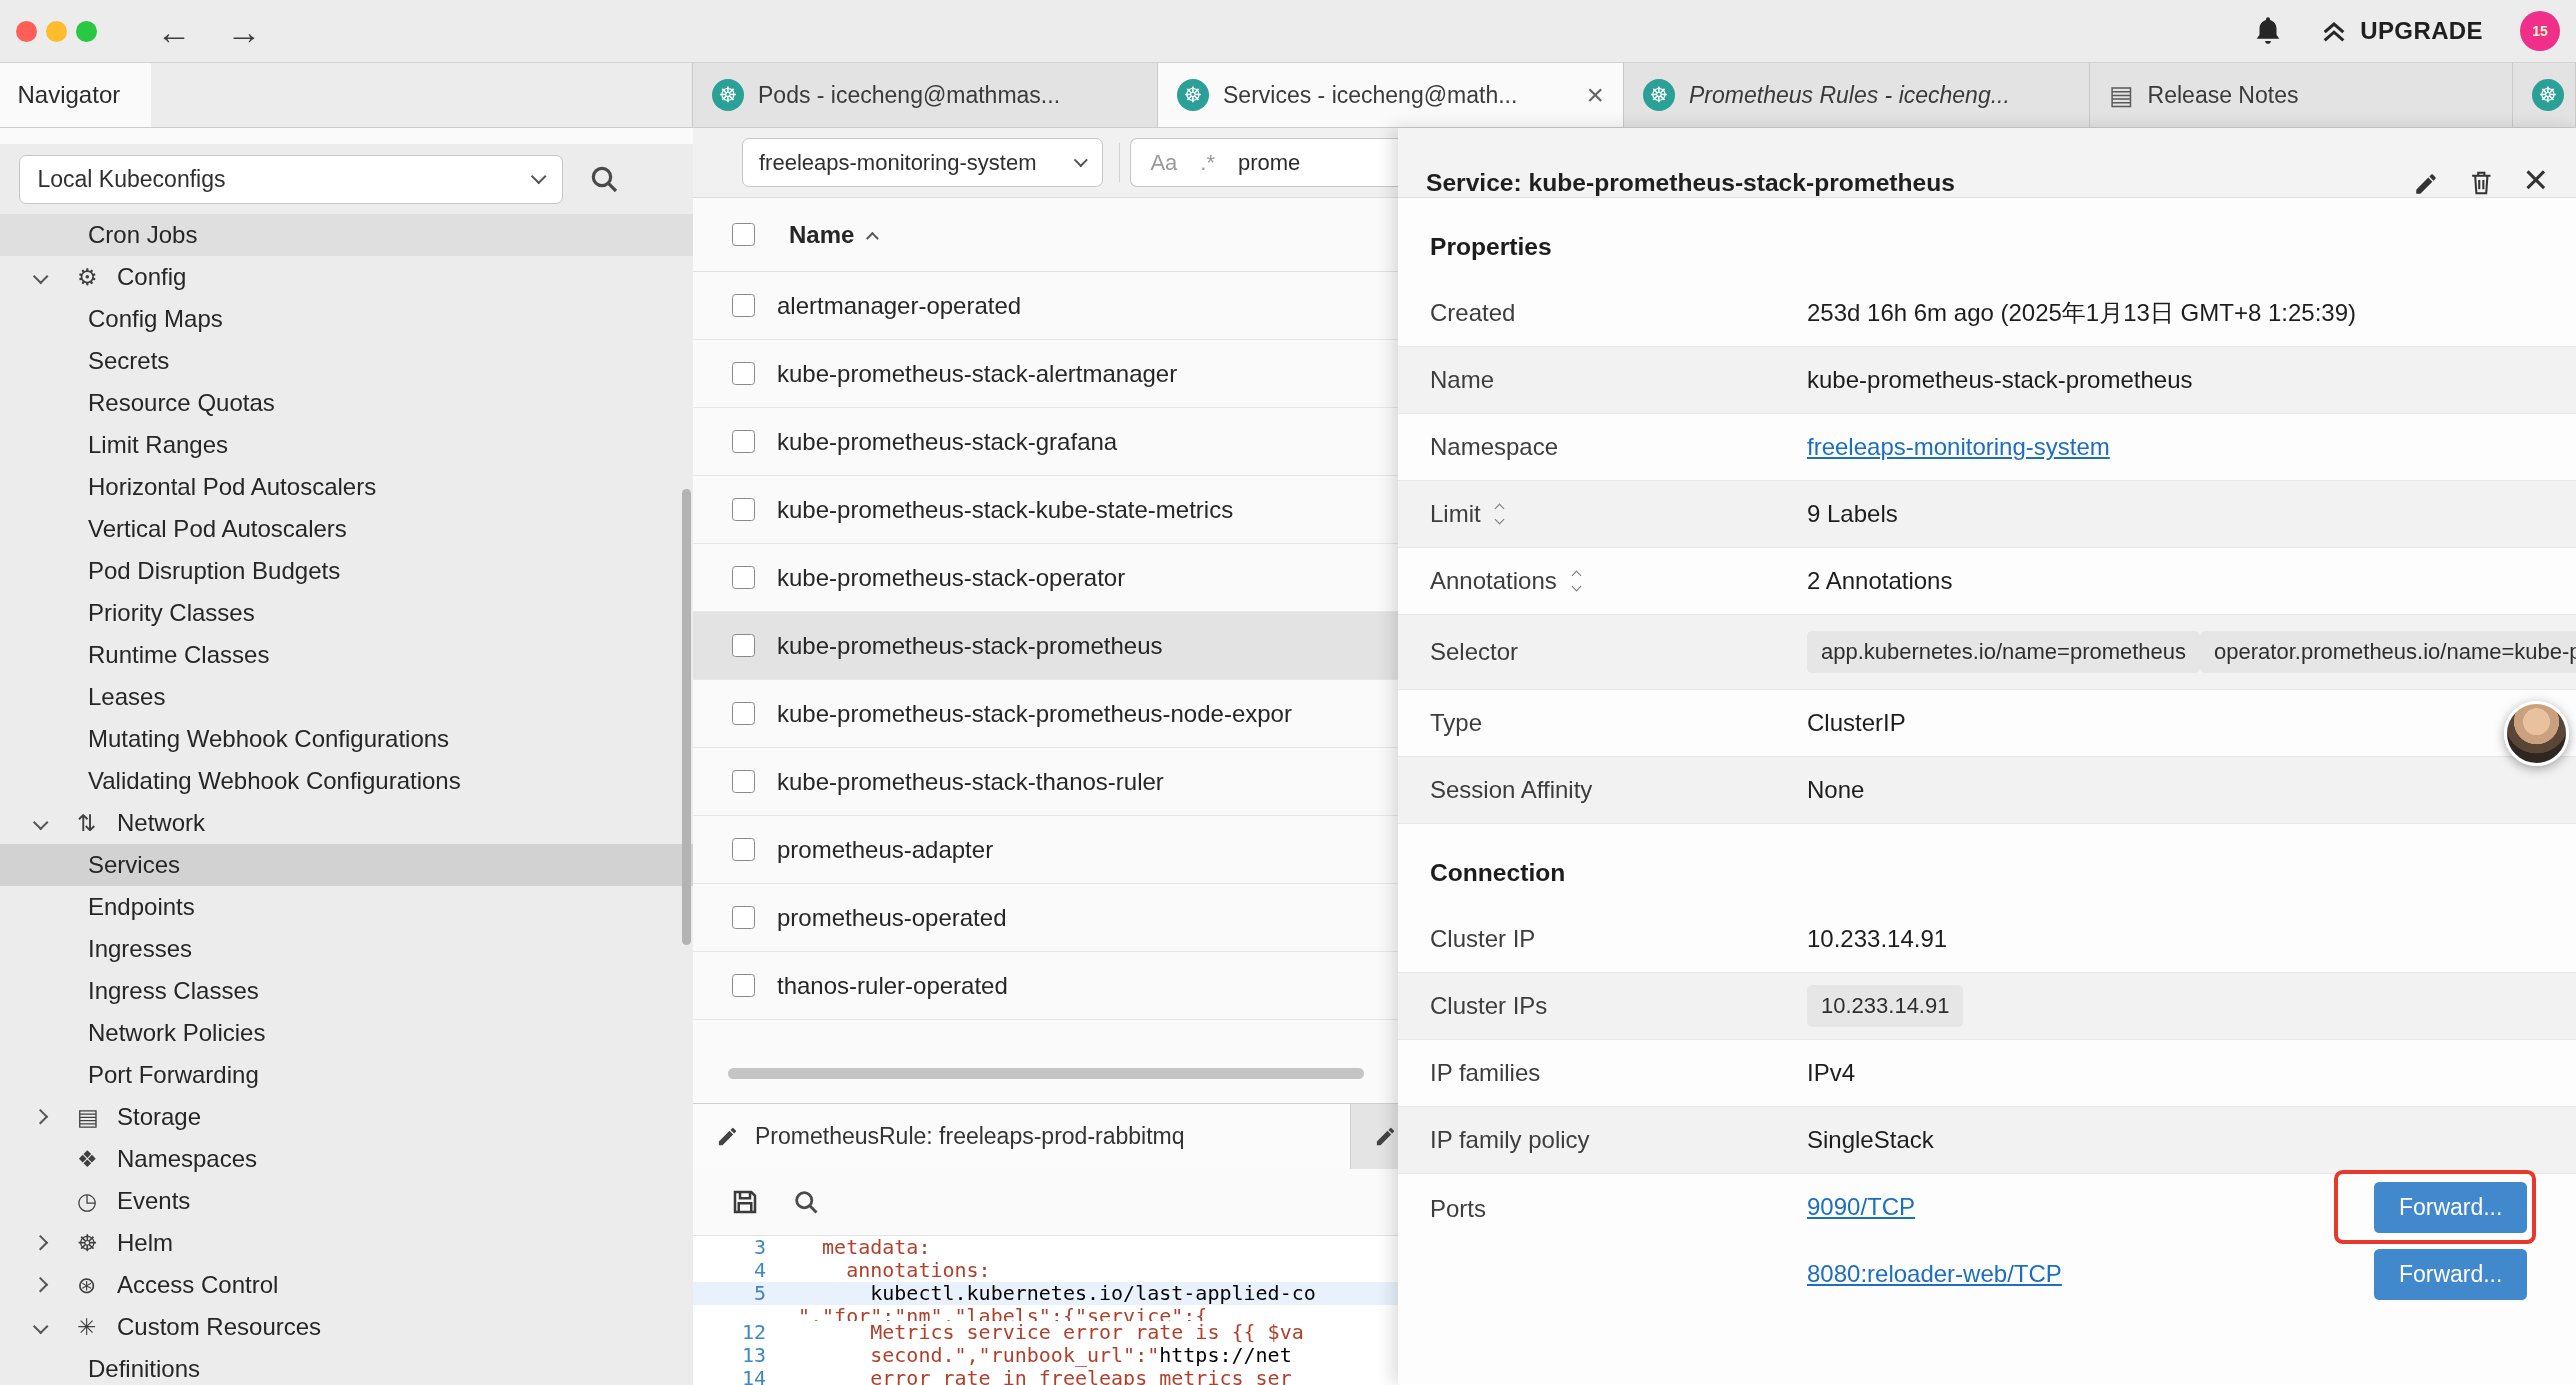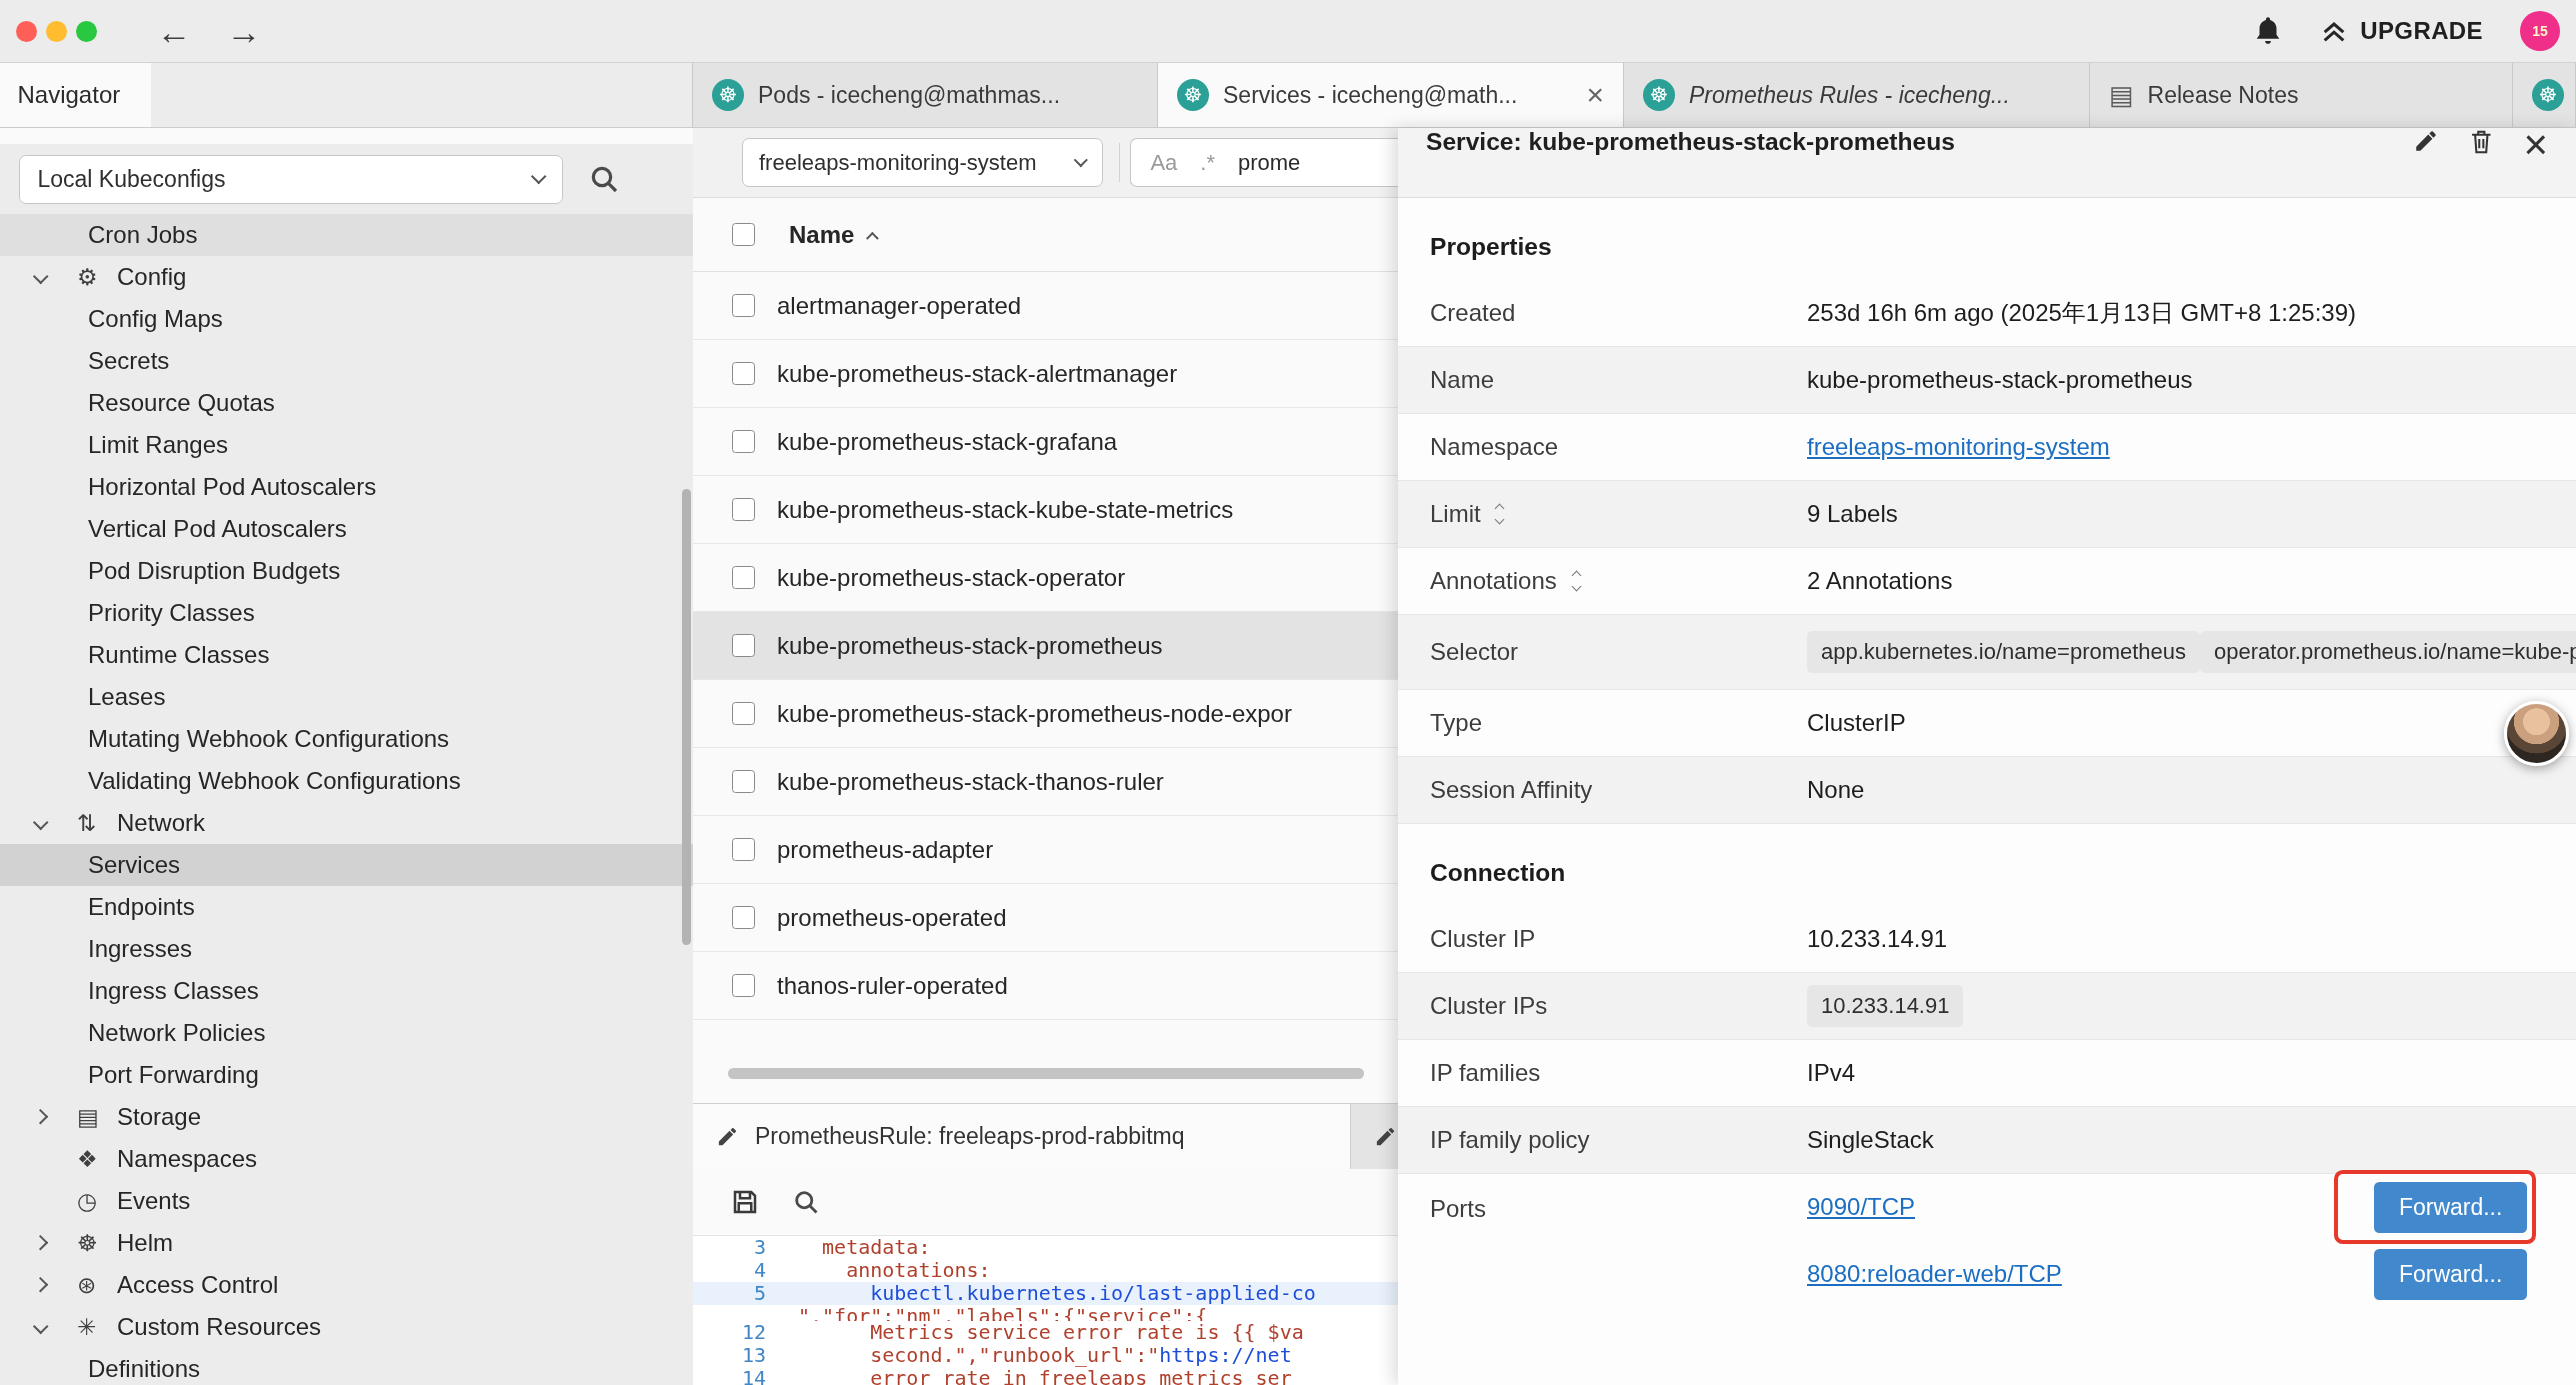--- a/index.html
+++ b/index.html
@@ -81,7 +81,7 @@
 
   
   .drawer{position:absolute;top:128px;left:1398px;right:0;bottom:0;background:#fdfdfd;box-shadow:-5.3px 0 16px rgba(0,0,0,.14);z-index:45;overflow:hidden}
-  .drawer-header{height:70px;background:#f3f3f3;border-bottom:0.9px solid #ddd;display:flex;align-items:flex-start;padding:0 28px;gap:30px}
+  .drawer-header{height:70px;background:#f3f3f3;border-bottom:0.9px solid #ddd;display:flex;align-items:flex-end;padding:0 28px;gap:30px}
   .drawer-title{font-weight:bold;font-size:24.6px;color:#1f1f1f;flex:1;white-space:nowrap;overflow:hidden}
   .dh-icon{cursor:pointer;display:flex;align-items:center}
   .dh-close{font-size:42px;color:#333;line-height:.8;cursor:pointer}

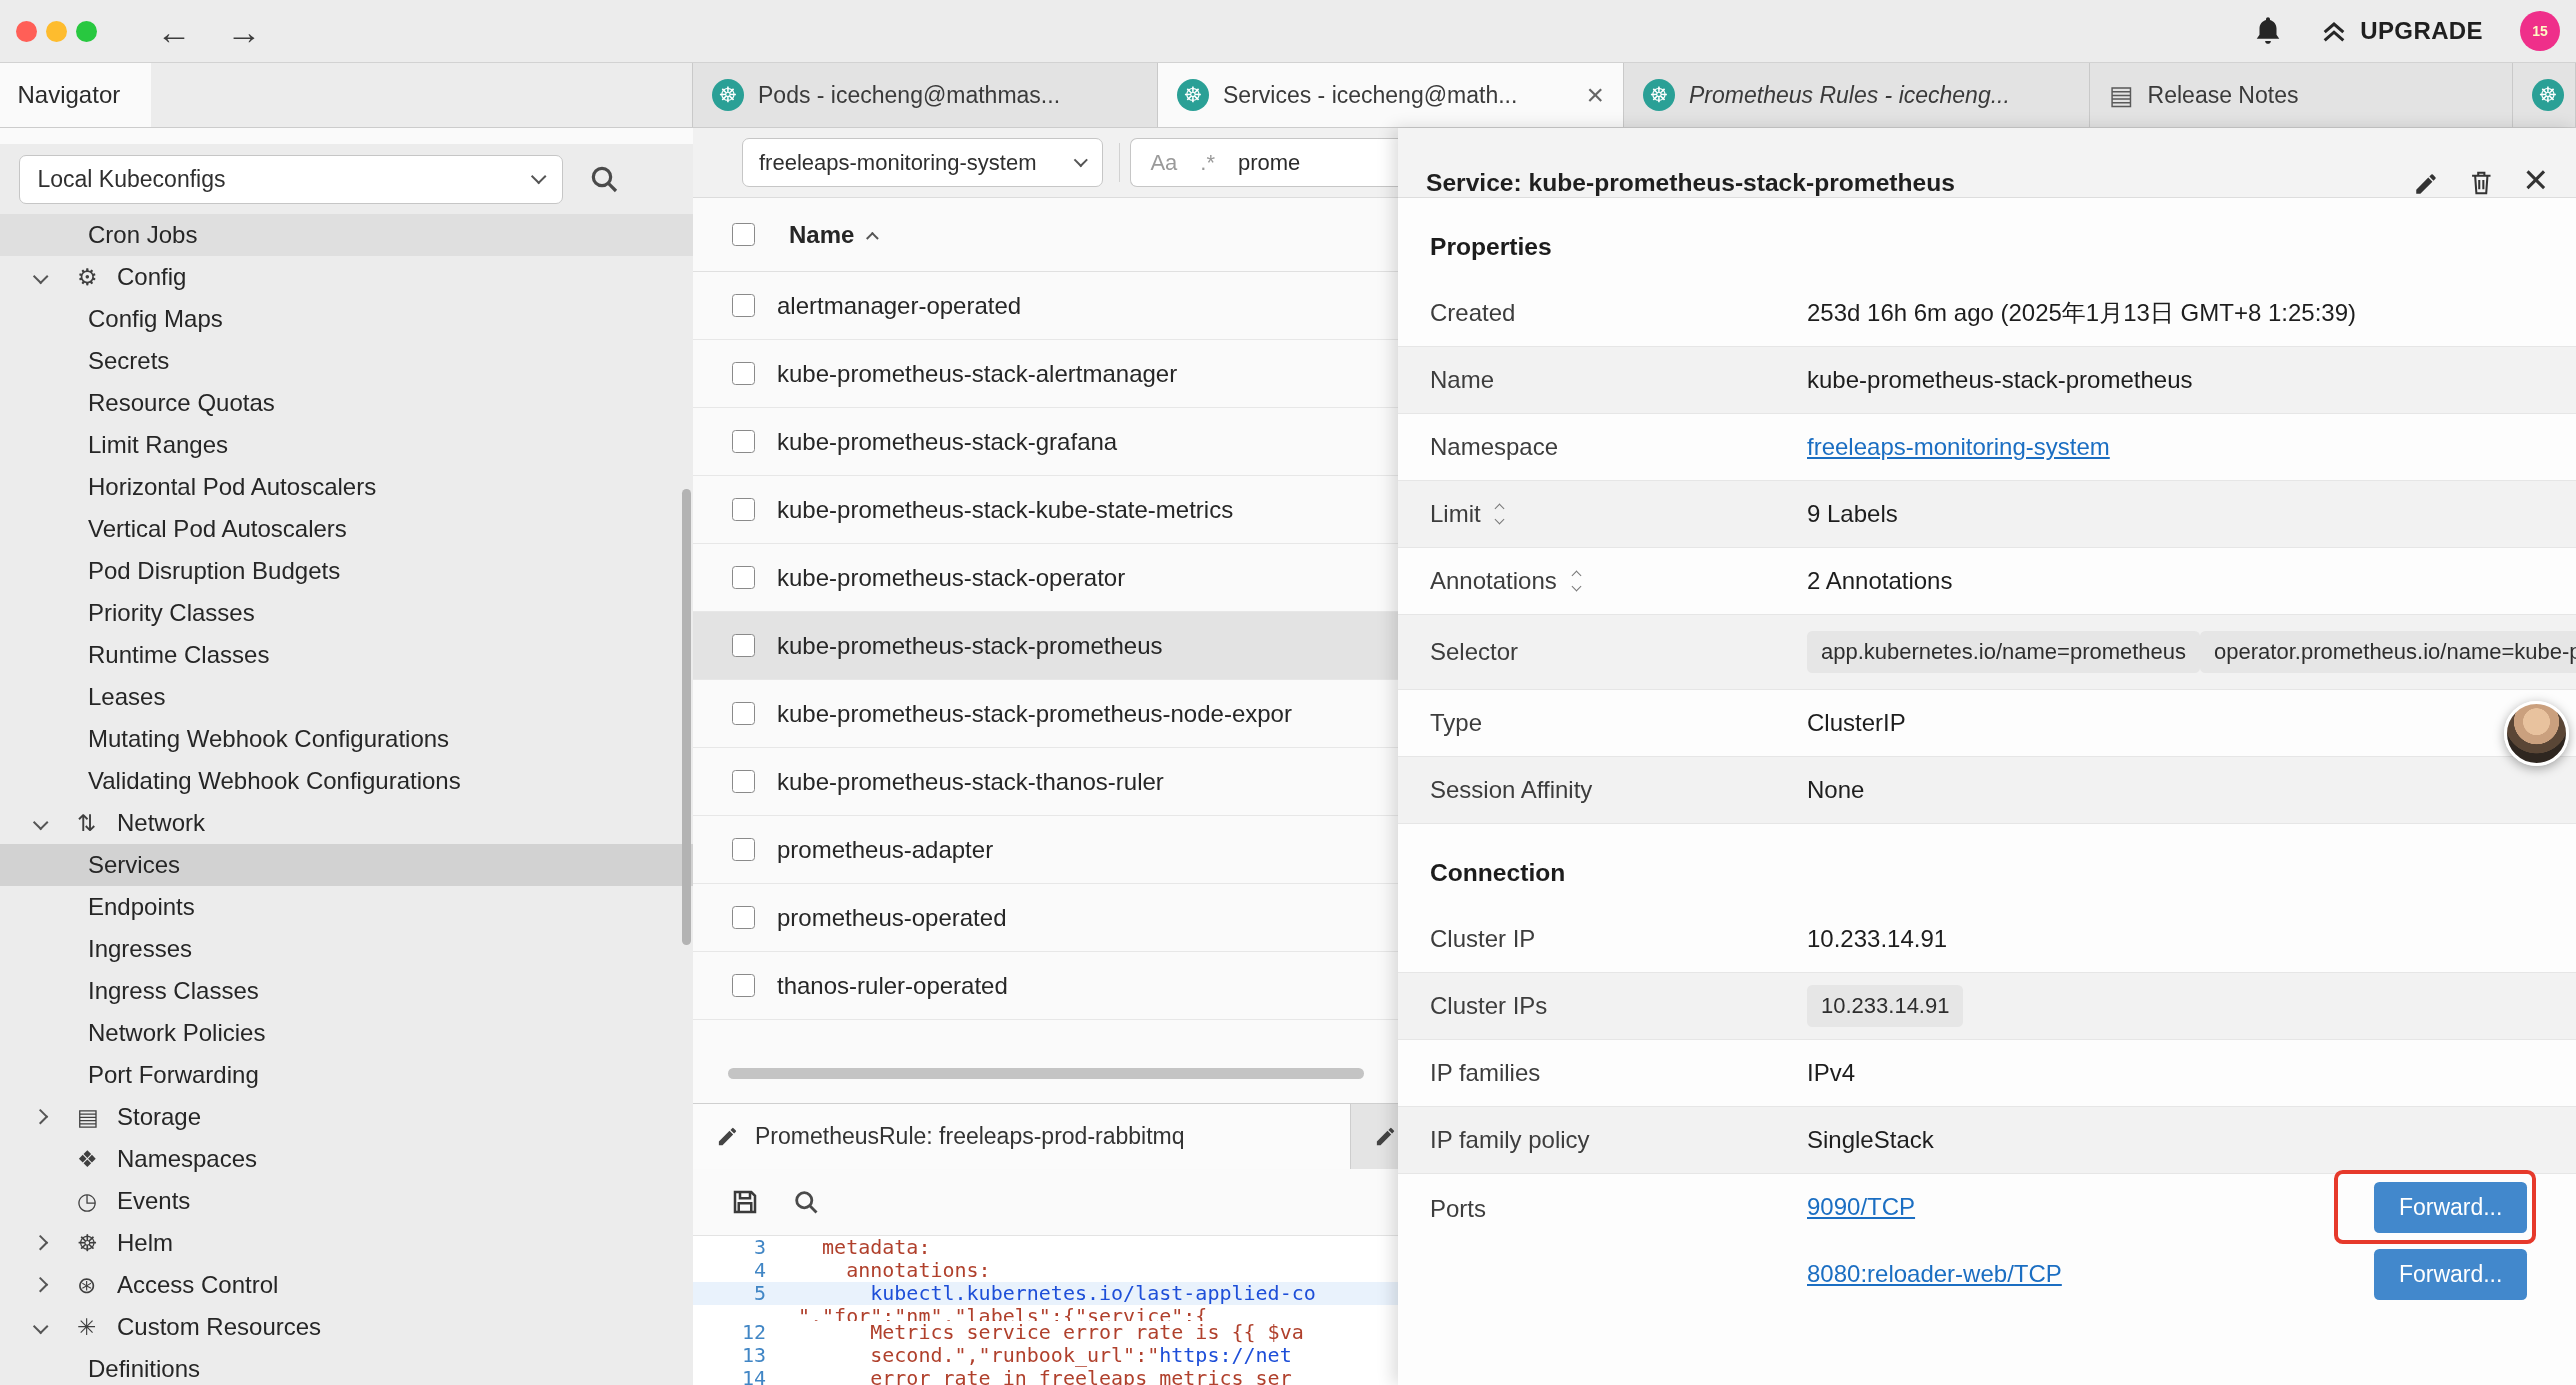--- a/index.html
+++ b/index.html
@@ -77,7 +77,7 @@
   .eline.frag{height:16px;overflow:hidden}
   .gutter{width:105px;flex:none;text-align:right;padding-right:32px;color:#4186c5}
   .ecode .red{color:#b0402c}
-  .ecode .blue{color:#1d4ed8}
+  .ecode .blue{color:#000000}
 
   
   .drawer{position:absolute;top:128px;left:1398px;right:0;bottom:0;background:#fdfdfd;box-shadow:-5.3px 0 16px rgba(0,0,0,.14);z-index:45;overflow:hidden}

